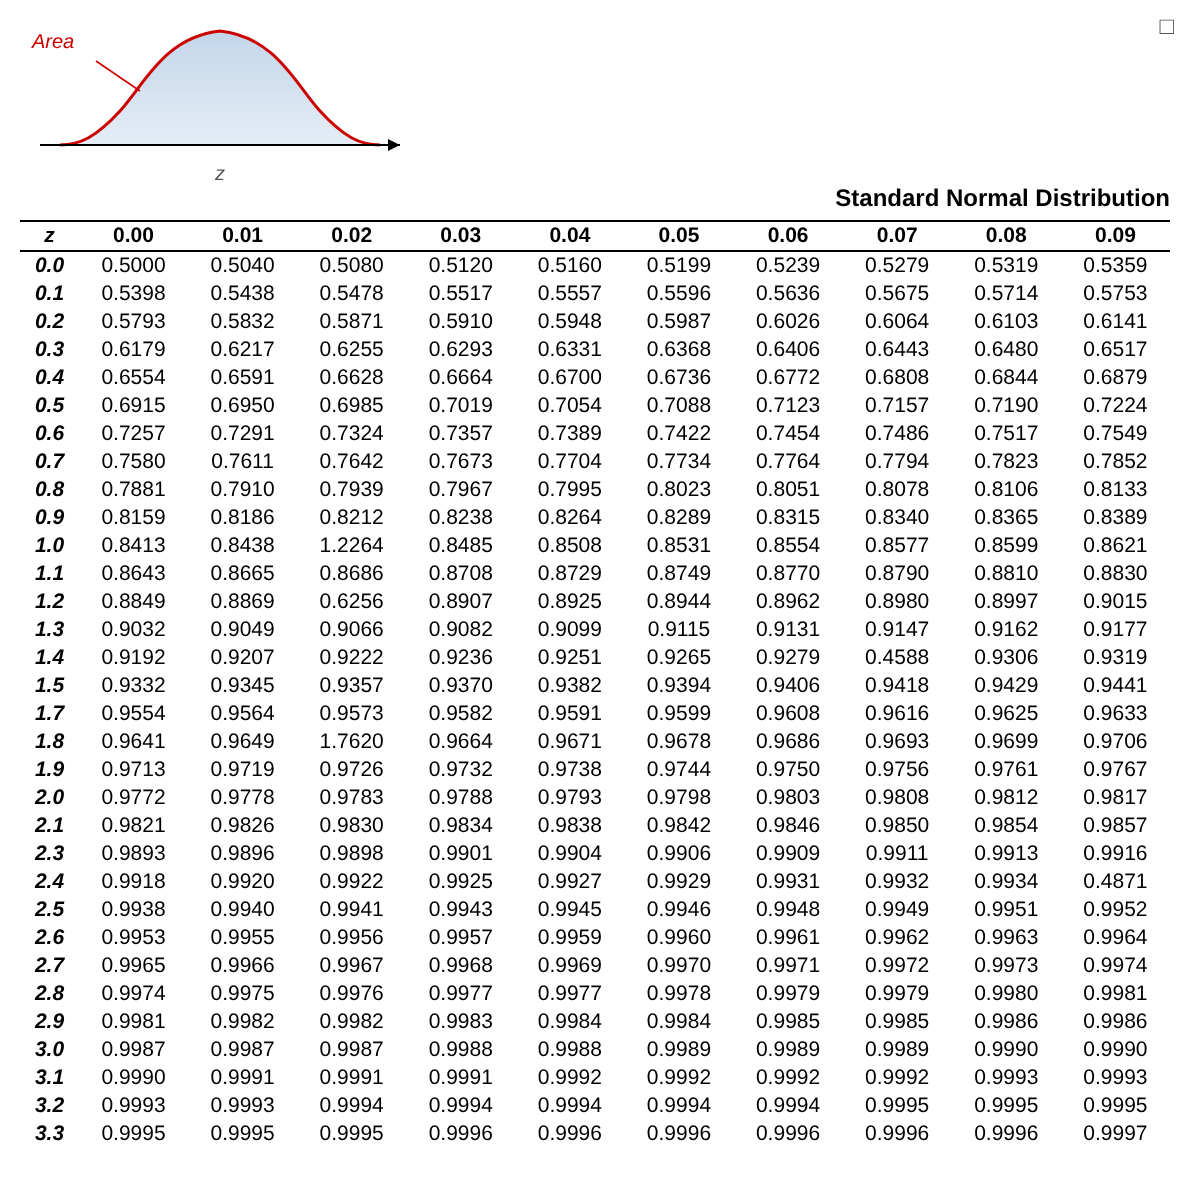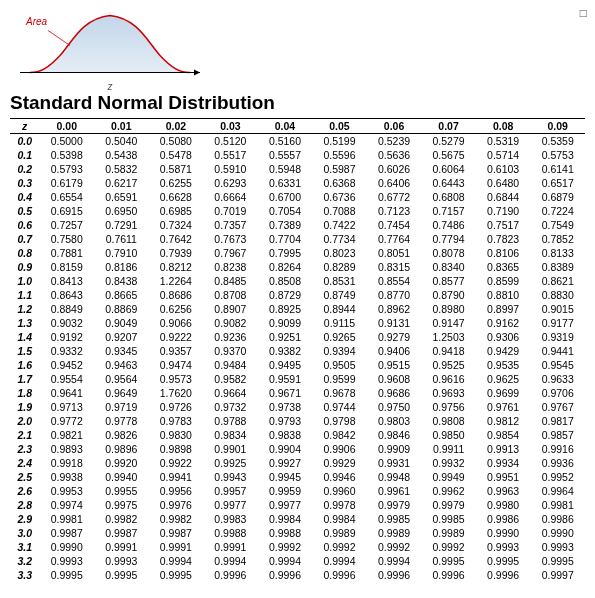--- a/index.html
+++ b/index.html
@@ -33,7 +33,7 @@
     .chart-label {
       position: absolute;
       top: 8px;
-      left: 16px;
+      left: 6px;
       font-size: 10px;
       color: #c00;
       font-style: italic;

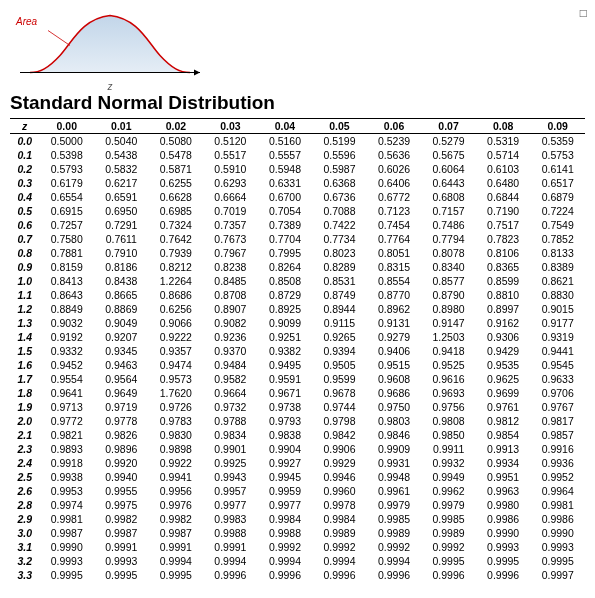--- a/index.html
+++ b/index.html
@@ -51,8 +51,8 @@
       font-style: italic;
     }
     .table-title {
-      text-align: left;
-      font-size: 19px;
+      text-align: right;
+      font-size: 12px;
       font-weight: bold;
       margin: 4px 0 4px 0;
     }

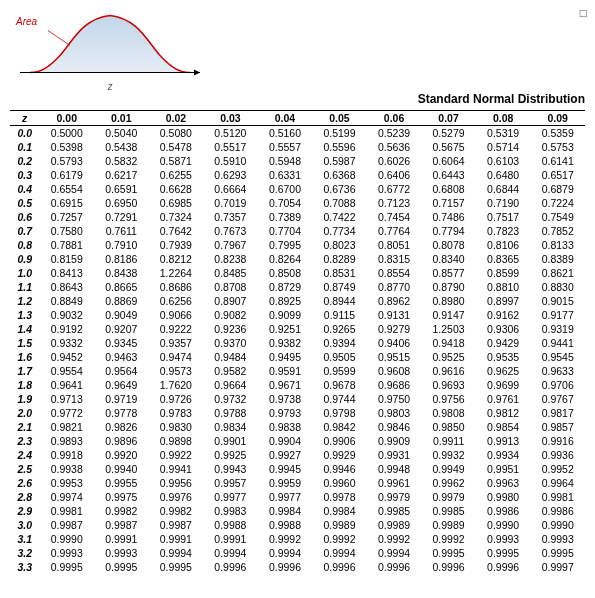--- a/index.html
+++ b/index.html
@@ -316,7 +316,7 @@
           <td>0.9251</td>
           <td>0.9265</td>
           <td>0.9279</td>
-          <td>1.2503</td>
+          <td>0.4588</td>
           <td>0.9306</td>
           <td>0.9319</td>
         </tr>

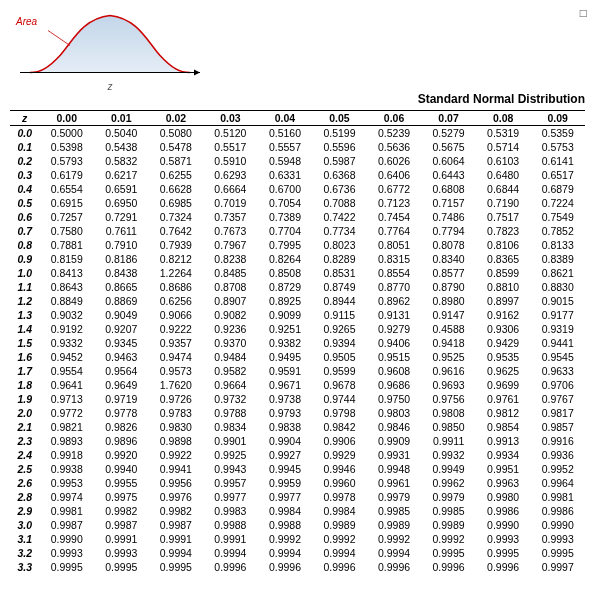--- a/index.html
+++ b/index.html
@@ -334,19 +334,6 @@
           <td>0.9441</td>
         </tr>
         <tr>
-          <td class="z-col">1.6</td>
-          <td>0.9452</td>
-          <td>0.9463</td>
-          <td>0.9474</td>
-          <td>0.9484</td>
-          <td>0.9495</td>
-          <td>0.9505</td>
-          <td>0.9515</td>
-          <td>0.9525</td>
-          <td>0.9535</td>
-          <td>0.9545</td>
-        </tr>
-        <tr>
           <td class="z-col">1.7</td>
           <td>0.9554</td>
           <td>0.9564</td>

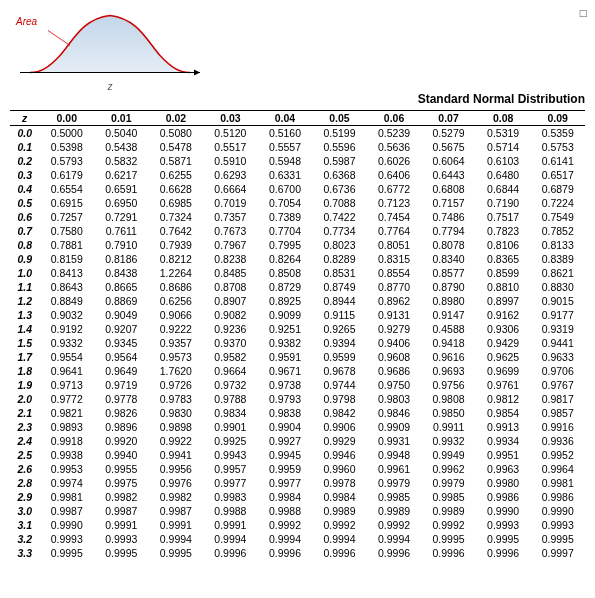--- a/index.html
+++ b/index.html
@@ -422,7 +422,7 @@
           <td>0.9931</td>
           <td>0.9932</td>
           <td>0.9934</td>
-          <td>0.9936</td>
+          <td>0.4871</td>
         </tr>
         <tr>
           <td class="z-col">2.5</td>

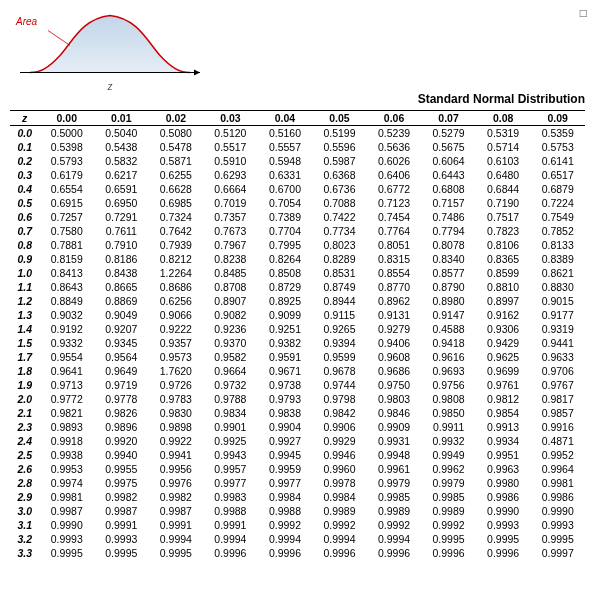--- a/index.html
+++ b/index.html
@@ -451,6 +451,19 @@
           <td>0.9964</td>
         </tr>
         <tr>
+          <td class="z-col">2.7</td>
+          <td>0.9965</td>
+          <td>0.9966</td>
+          <td>0.9967</td>
+          <td>0.9968</td>
+          <td>0.9969</td>
+          <td>0.9970</td>
+          <td>0.9971</td>
+          <td>0.9972</td>
+          <td>0.9973</td>
+          <td>0.9974</td>
+        </tr>
+        <tr>
           <td class="z-col">2.8</td>
           <td>0.9974</td>
           <td>0.9975</td>

